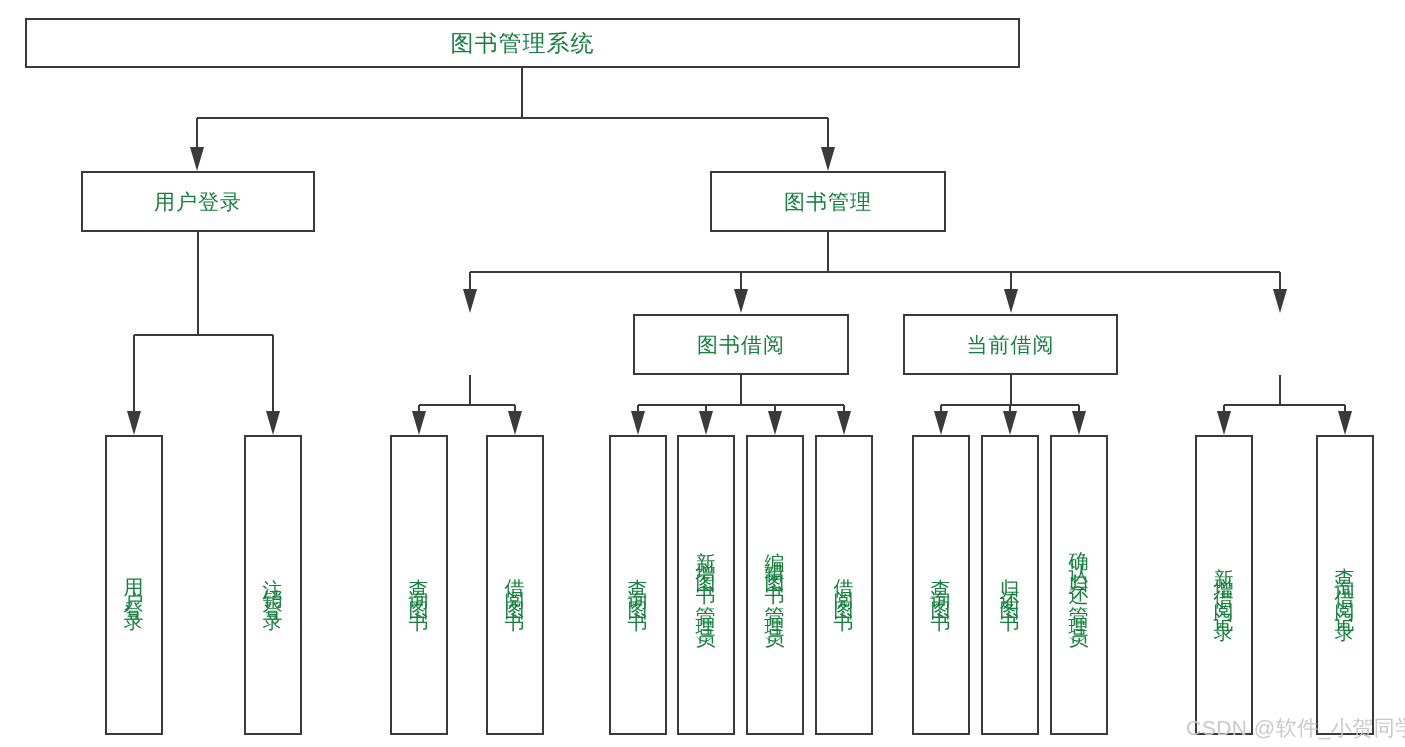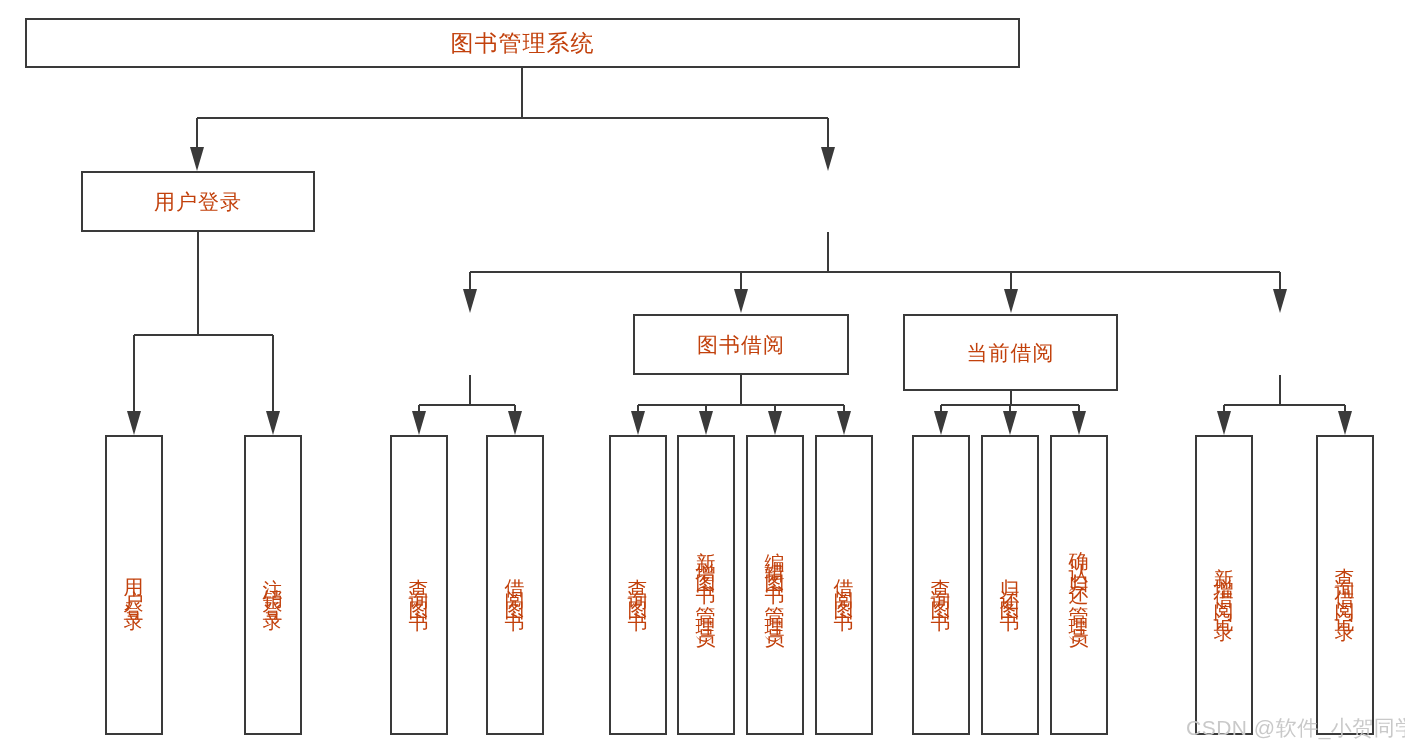--- a/index.html
+++ b/index.html
@@ -17,7 +17,7 @@
     box-sizing: border-box;
     background: #ffffff;
     border: 2px solid #3a3a3a;
-    color: #c2410c;
+    color: #15803d;
     display: flex;
     align-items: center;
     justify-content: center;

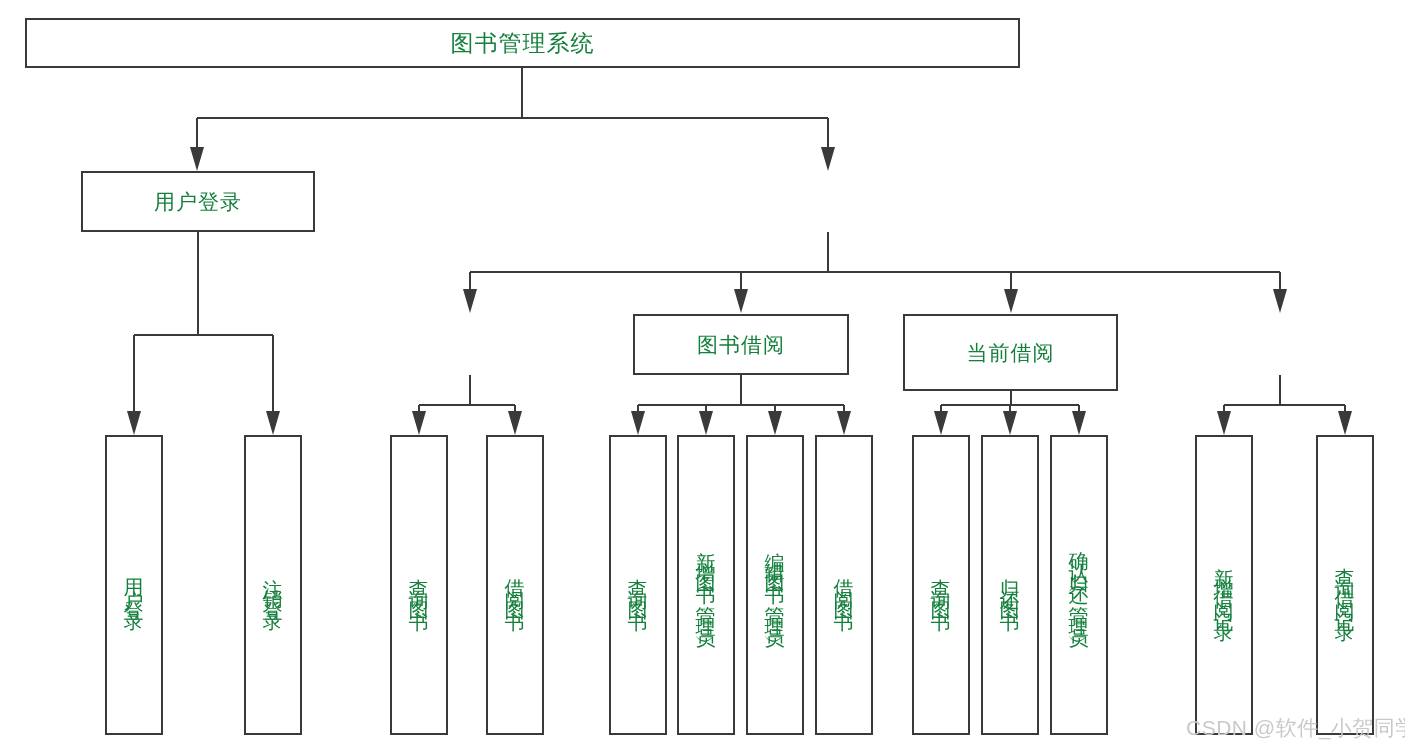--- a/index.html
+++ b/index.html
@@ -91,6 +91,7 @@
   <div class="box root" style="left:25px; top:18px; width:995px; height:50px;">图书管理系统</div>
 
   <div class="box h" style="left:81px; top:171px; width:234px; height:61px;">用户登录</div>
+  <div class="box h" style="left:710px; top:171px; width:236px; height:61px;">图书管理</div>
 
   <div class="box h" style="left:633px; top:314px; width:216px; height:61px;">图书借阅</div>
   <div class="box h" style="left:903px; top:314px; width:215px; height:77px;text-align:right;">当前借阅</div>

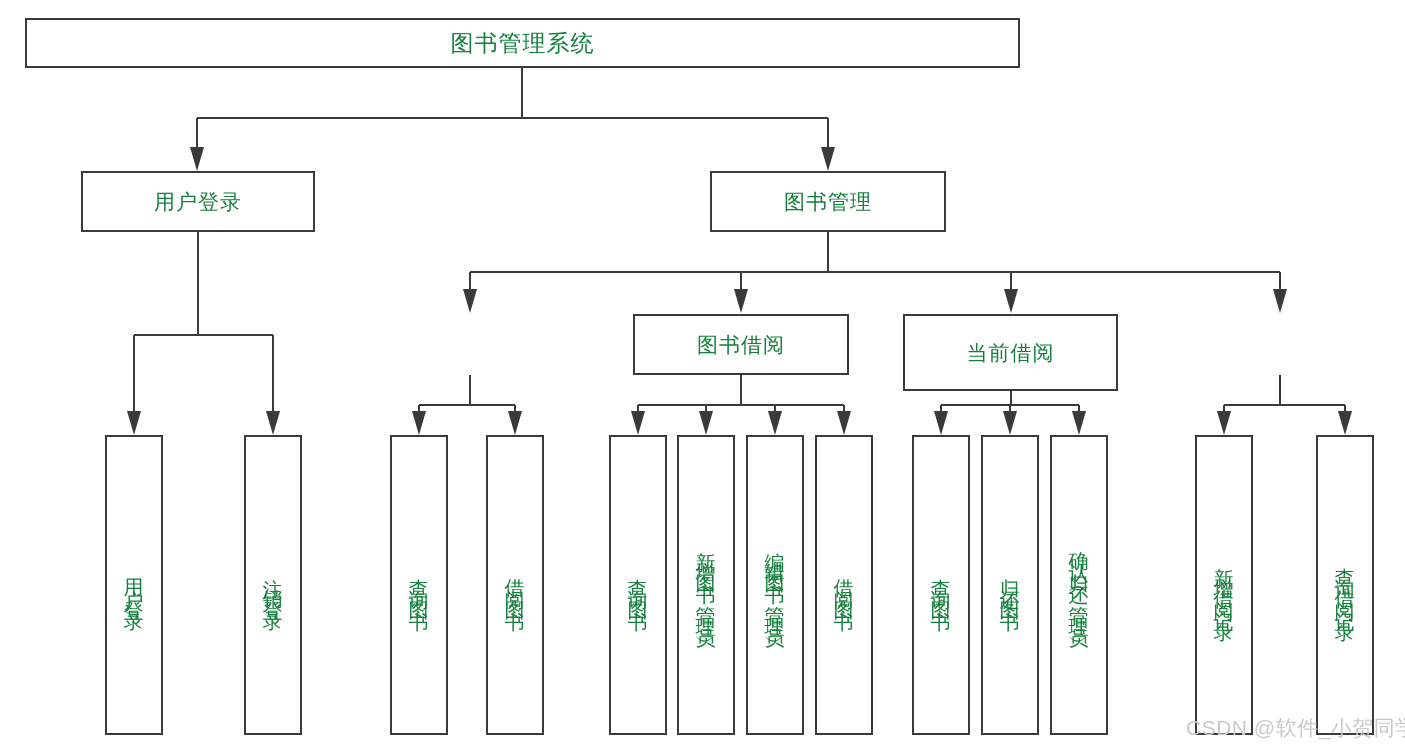--- a/index.html
+++ b/index.html
@@ -94,7 +94,7 @@
   <div class="box h" style="left:710px; top:171px; width:236px; height:61px;">图书管理</div>
 
   <div class="box h" style="left:633px; top:314px; width:216px; height:61px;">图书借阅</div>
-  <div class="box h" style="left:903px; top:314px; width:215px; height:77px;text-align:right;">当前借阅</div>
+  <div class="box h" style="left:903px; top:314px; width:215px; height:61px;text-align:right;">当前借阅</div>
 
   <div class="box v" style="left:105px; top:435px; width:58px; height:300px;">用户登录</div>
   <div class="box v" style="left:244px; top:435px; width:58px; height:300px;">注销登录</div>

